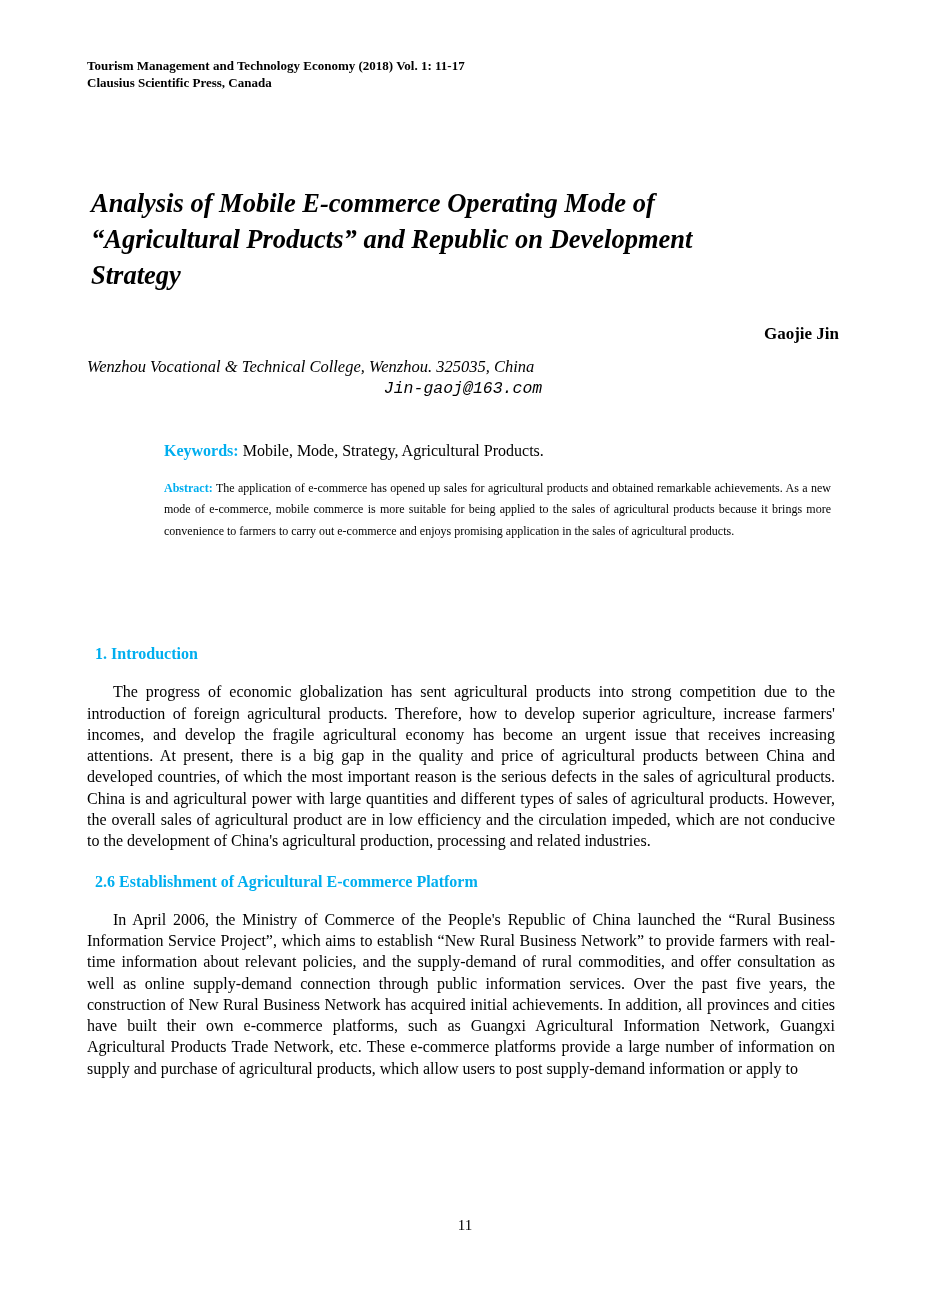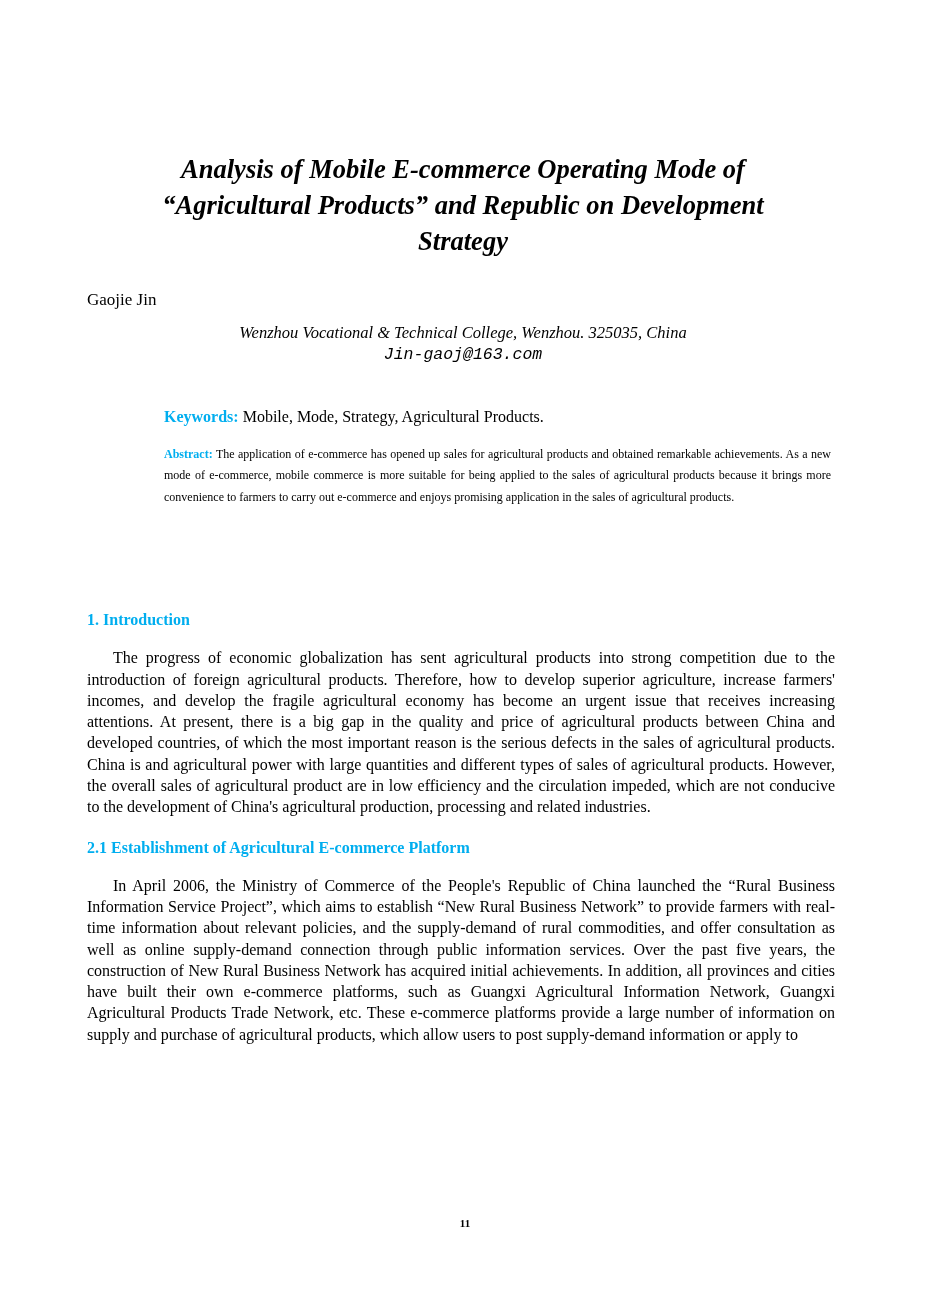--- a/index.html
+++ b/index.html
@@ -99,6 +99,10 @@
 
 <div class="page">
 
+  <header class="journal-header">
+    <div>Tourism Management and Technology Economy (2018) Vol. 1: 11-17</div>
+    <div>Clausius Scientific Press, Canada</div>
+  </header>
 
   <h1 class="paper-title">
     <span>Analysis of Mobile E-commerce Operating Mode of</span>

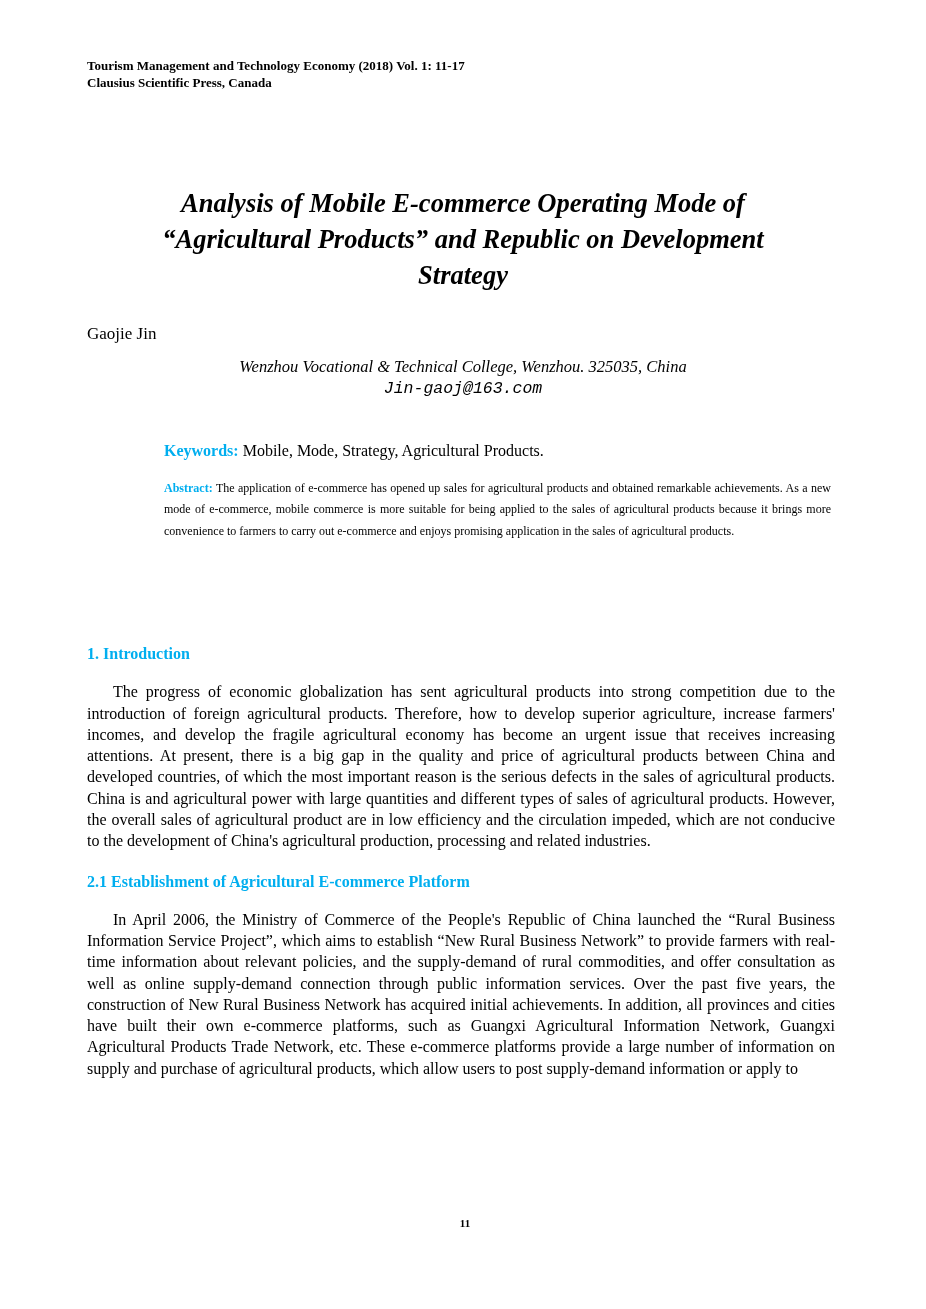--- a/index.html
+++ b/index.html
@@ -28,7 +28,6 @@
     line-height: 36px;
     font-weight: bold;
     font-style: italic;
-    text-align: center;
   }
   .paper-title span { display: block; }
   .author-name {

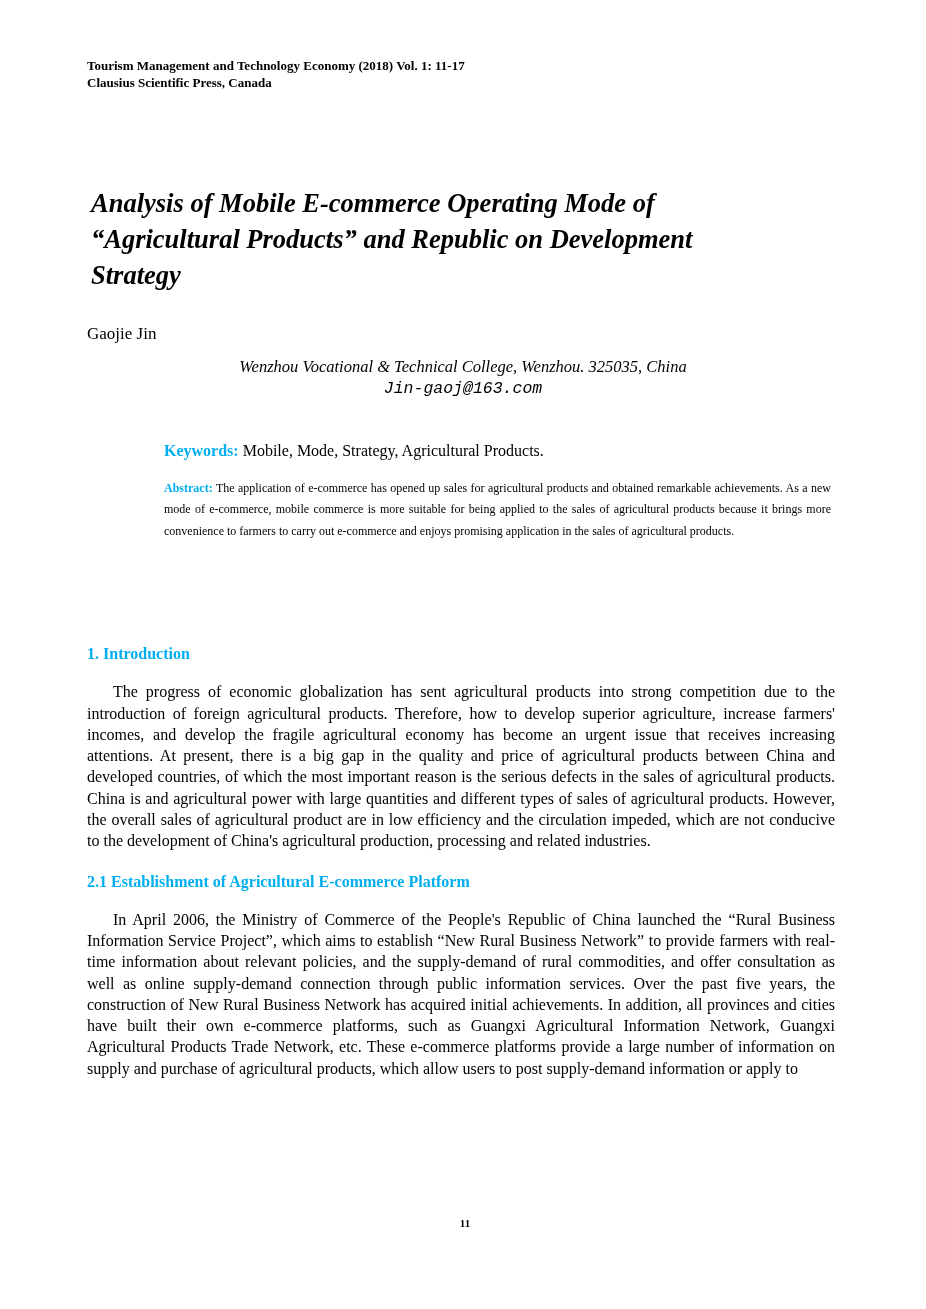--- a/index.html
+++ b/index.html
@@ -32,8 +32,8 @@
   .paper-title span { display: block; }
   .author-name {
     margin-top: 30px;
-    text-align: left;
-    font-weight: normal;
+    text-align: right;
+    font-weight: bold;
     font-size: 17px;
     line-height: 22px;
   }

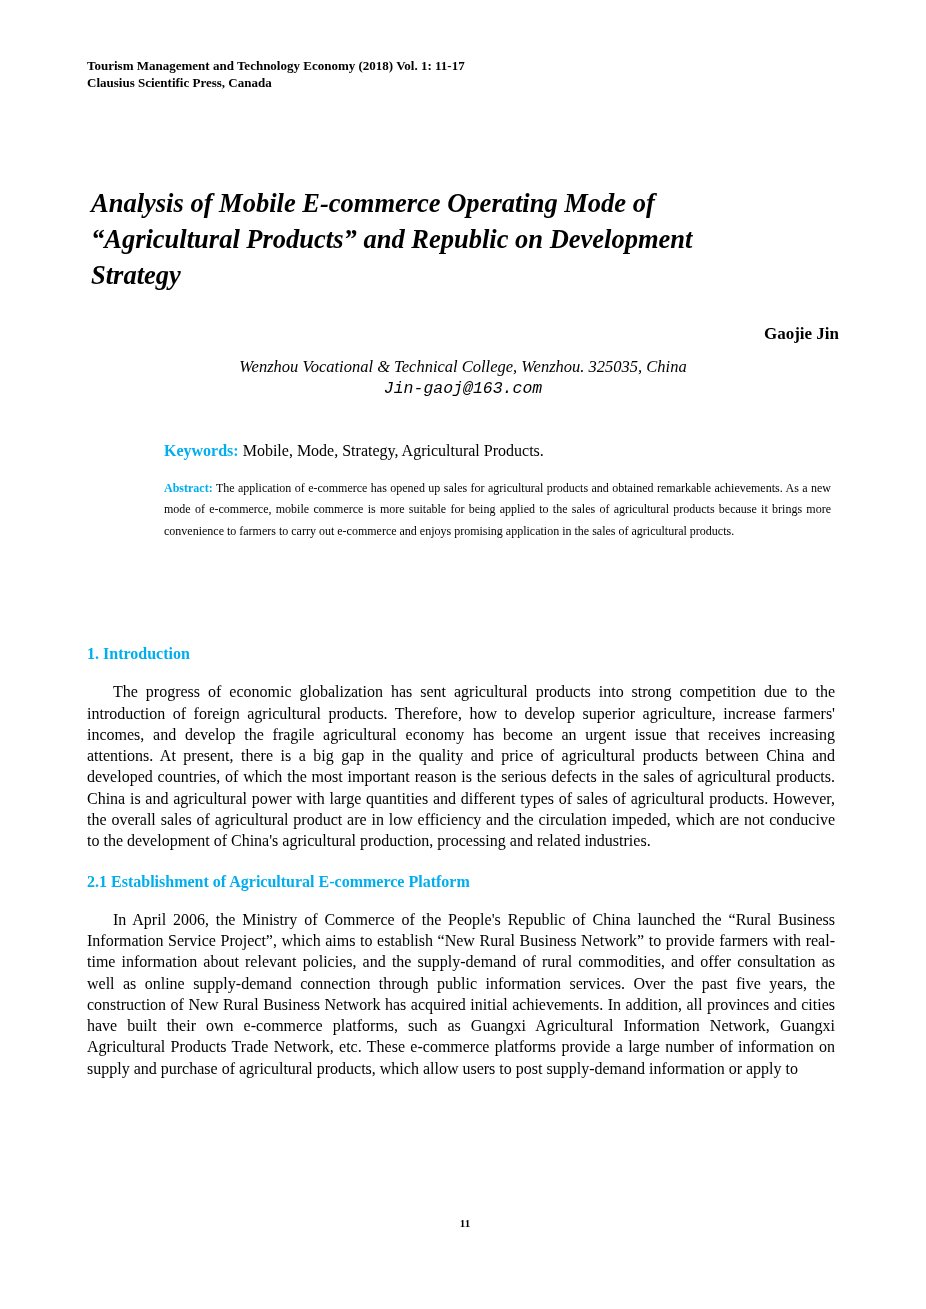--- a/index.html
+++ b/index.html
@@ -39,7 +39,6 @@
   }
   .affiliation {
     margin-top: 11px;
-    text-align: center;
     font-style: italic;
     font-size: 16.5px;
     line-height: 22px;

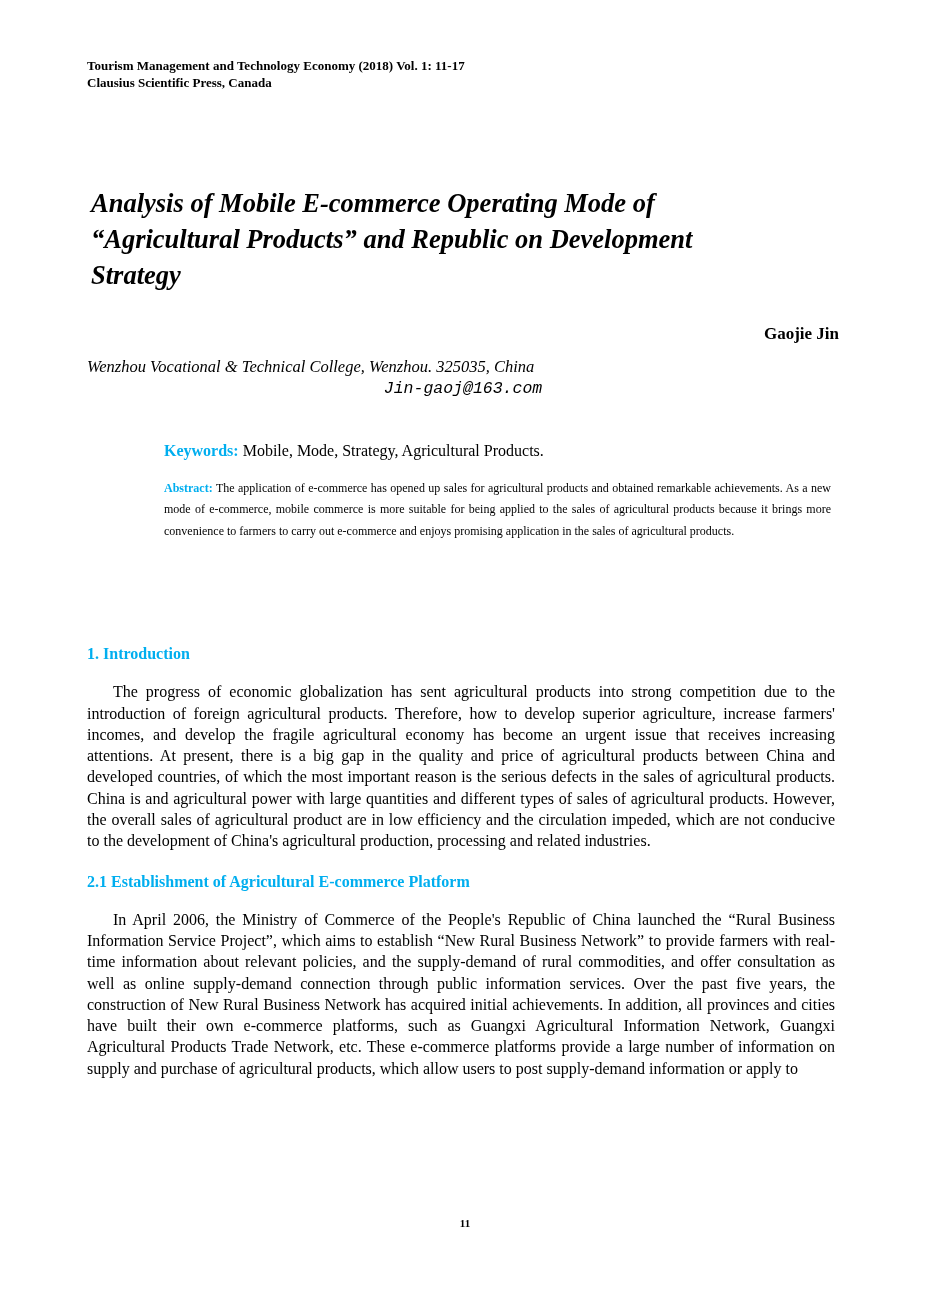--- a/index.html
+++ b/index.html
@@ -66,7 +66,7 @@
     font-weight: bold;
   }
   .sec-heading {
-    margin: 0;
+    margin: 8px;
     color: var(--accent);
     font-weight: bold;
     font-size: 16px;

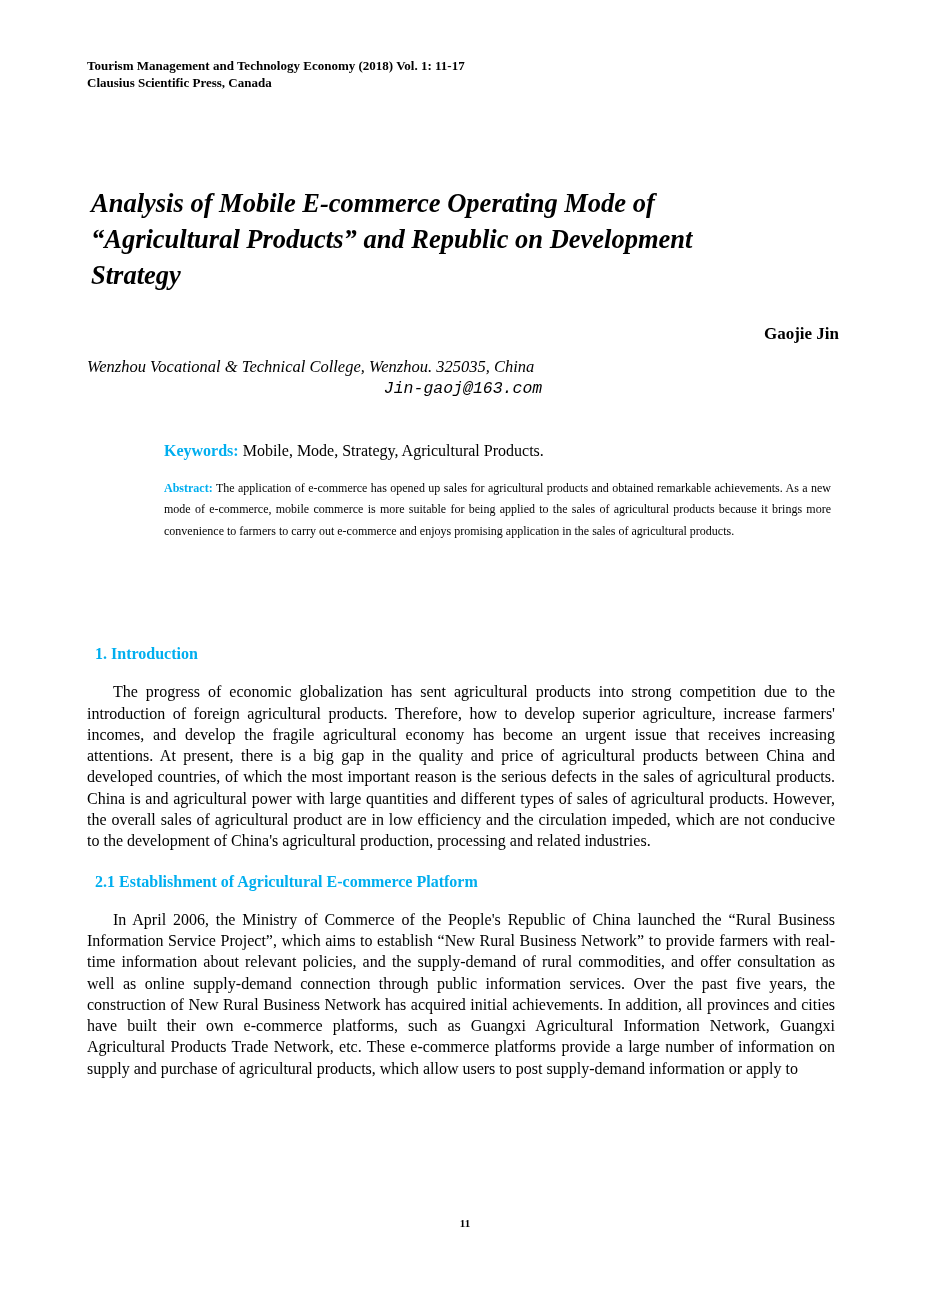--- a/index.html
+++ b/index.html
@@ -120,7 +120,7 @@
   <p class="body-par">The progress of economic globalization has sent agricultural products into strong competition due to the introduction of foreign agricultural products. Therefore, how to develop superior agriculture, increase farmers' incomes, and develop the fragile agricultural economy has become an urgent issue that receives increasing attentions. At present, there is a big gap in the quality and price of agricultural products between China and developed countries, of which the most important reason is the serious defects in the sales of agricultural products. China is and agricultural power with large quantities and different types of sales of agricultural products. However, the overall sales of agricultural product are in low efficiency and the circulation impeded, which are not conducive to the development of China's agricultural production, processing and related industries.</p>
 
 
-  <h2 class="sec-heading sec21">2.1 Establishment of Agricultural E-commerce Platform</h2>
+  <h2 class="sec-heading sec21">2.6 Establishment of Agricultural E-commerce Platform</h2>
   <p class="body-par">In April 2006, the Ministry of Commerce of the People's Republic of China launched the “Rural Business Information Service Project”, which aims to establish “New Rural Business Network” to provide farmers with real-time information about relevant policies, and the supply-demand of rural commodities, and offer consultation as well as online supply-demand connection through public information services. Over the past five years, the construction of New Rural Business Network has acquired initial achievements. In addition, all provinces and cities have built their own e-commerce platforms, such as Guangxi Agricultural Information Network, Guangxi Agricultural Products Trade Network, etc. These e-commerce platforms provide a large number of information on supply and purchase of agricultural products, which allow users to post supply-demand information or apply to</p>
 
   <footer class="page-footer">11</footer>

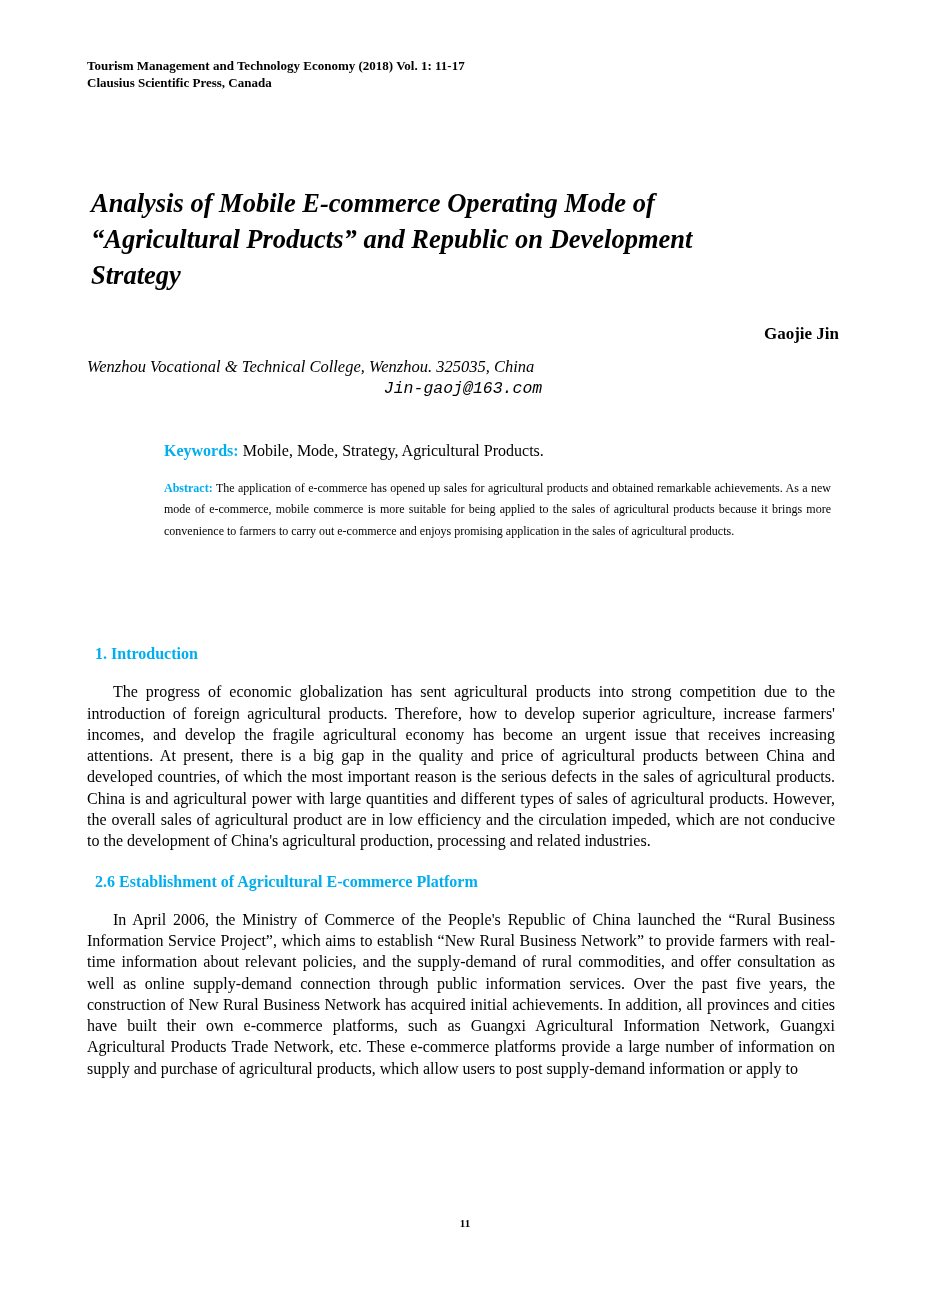--- a/index.html
+++ b/index.html
@@ -88,8 +88,8 @@
     right: 0;
     top: 1217px;
     text-align: center;
-    font-weight: bold;
-    font-size: 11px;
+    font-weight: normal;
+    font-size: 15px;
   }
 </style>
 </head>

